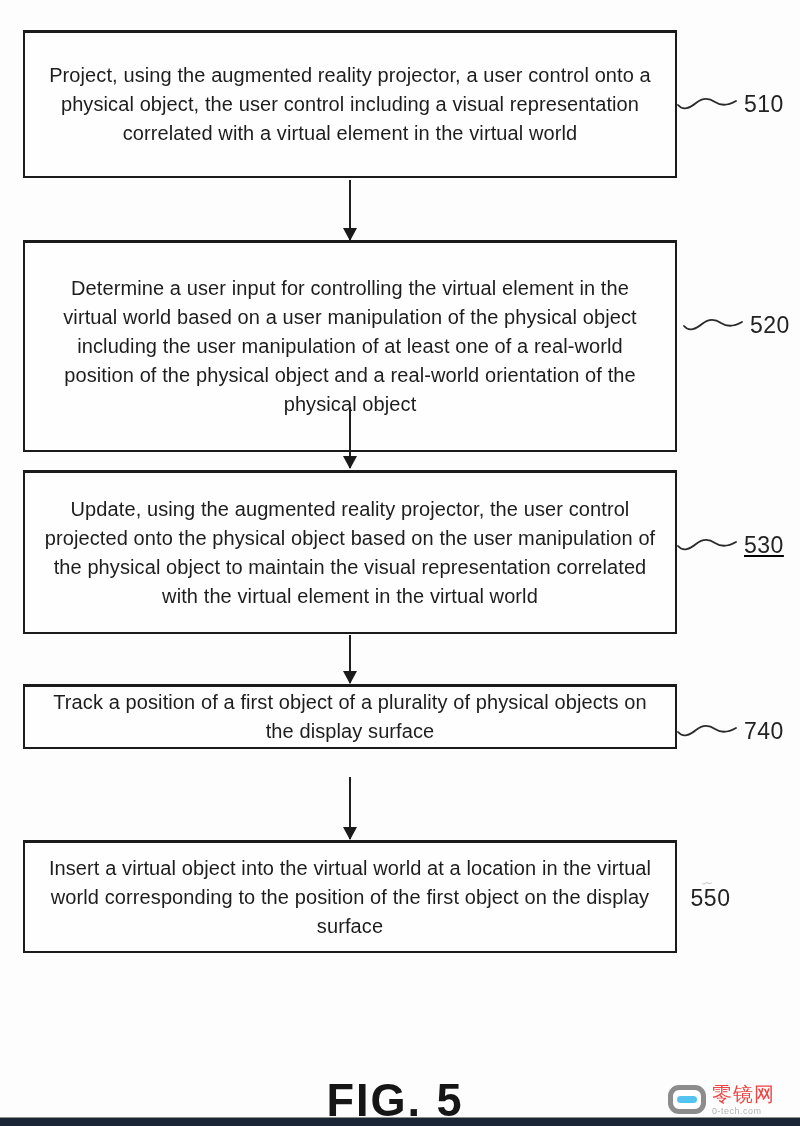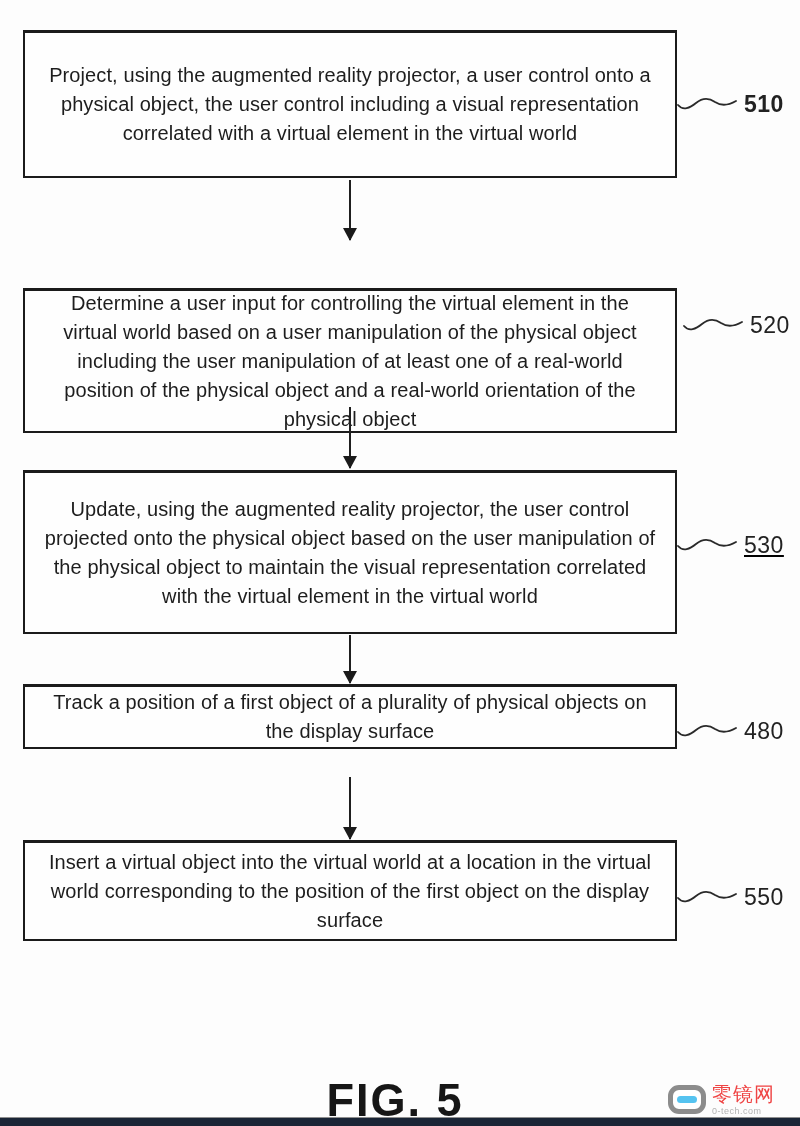--- a/index.html
+++ b/index.html
@@ -125,7 +125,7 @@
   #arrow-1 { top: 407px; height: 61px; }
   #arrow-2 { top: 635px; height: 48px; }
   #arrow-3 { top: 777px; height: 62px; }
-  #ref-0 { top: 89px; font-weight: bold;  }
+  #ref-0 { top: 89px;  }
   #ref-1 { top: 310px; margin-left: 6px; }
   #ref-2 { top: 530px; text-decoration: underline; }
   #ref-3 { top: 716px; }

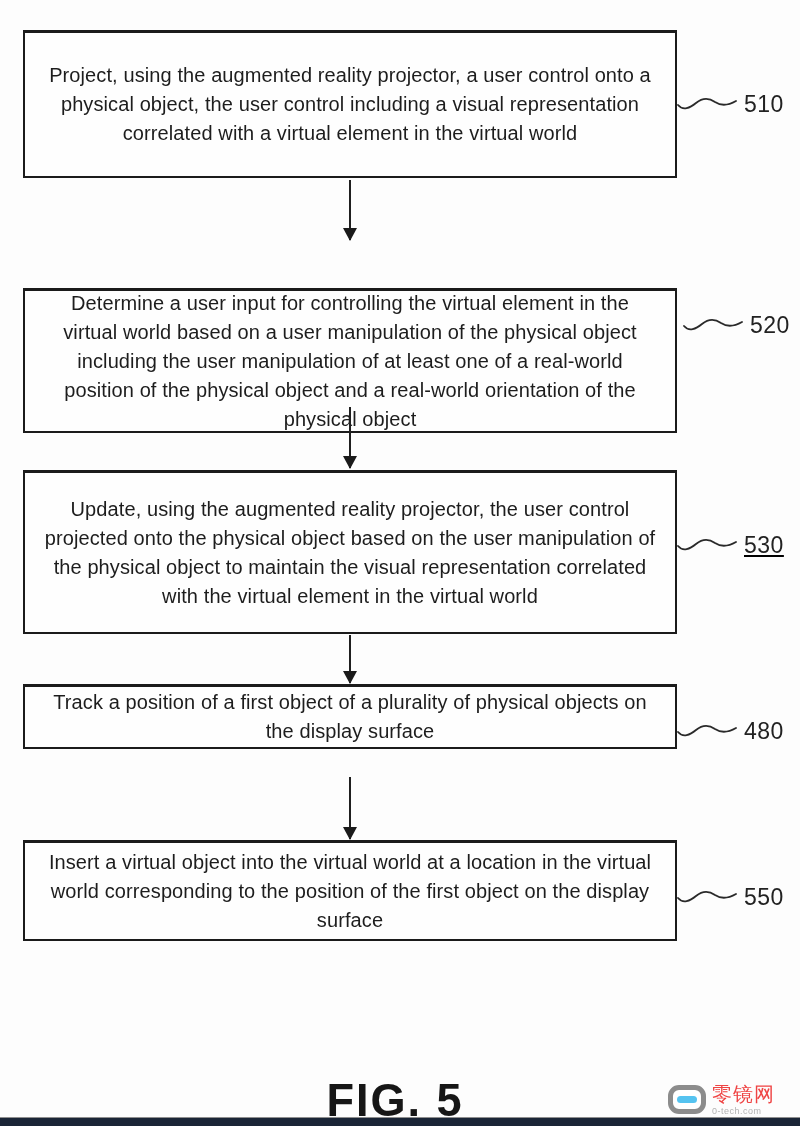--- a/index.html
+++ b/index.html
@@ -117,7 +117,7 @@
   }
   
   #box-0 { top: 30px;  height: 148px; }
-  #box-1 { top: 240px; height: 145px; margin-top: 48px; }
+  #box-1 { top: 240px; height: 212px; }
   #box-2 { top: 470px; height: 164px; }
   #box-3 { top: 684px; height: 65px;  }
   #box-4 { top: 840px; height: 101px; }

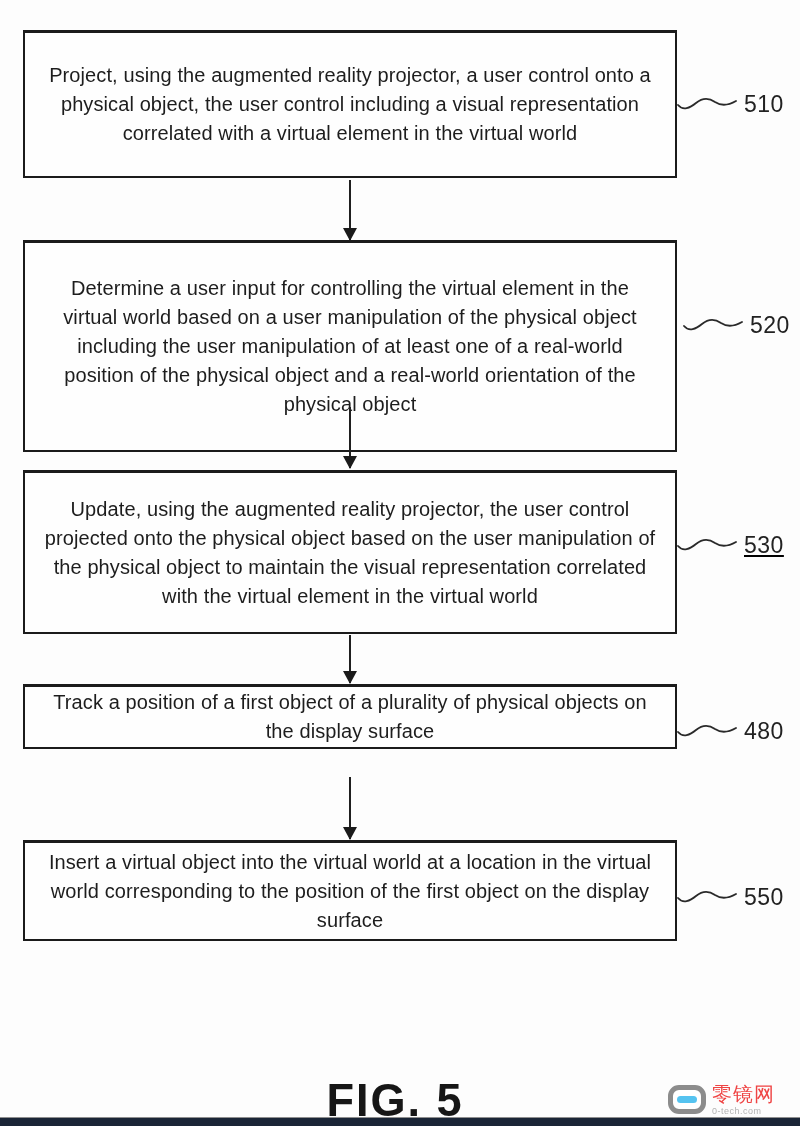--- a/index.html
+++ b/index.html
@@ -179,7 +179,7 @@
     <svg width="60" height="20" viewBox="0 0 60 20">
       <path d="M1 11 C 6 17, 13 14, 19 9 C 25 4, 31 3, 38 8 C 44 12, 52 11, 59 7" stroke="#2a2a2a" stroke-width="1.8" fill="none" stroke-linecap="round"></path>
     </svg>
-    <span class="ref-num">480</span>
+    <span class="ref-num">740</span>
   </div>
 
   <div class="arrow" id="arrow-3"></div>

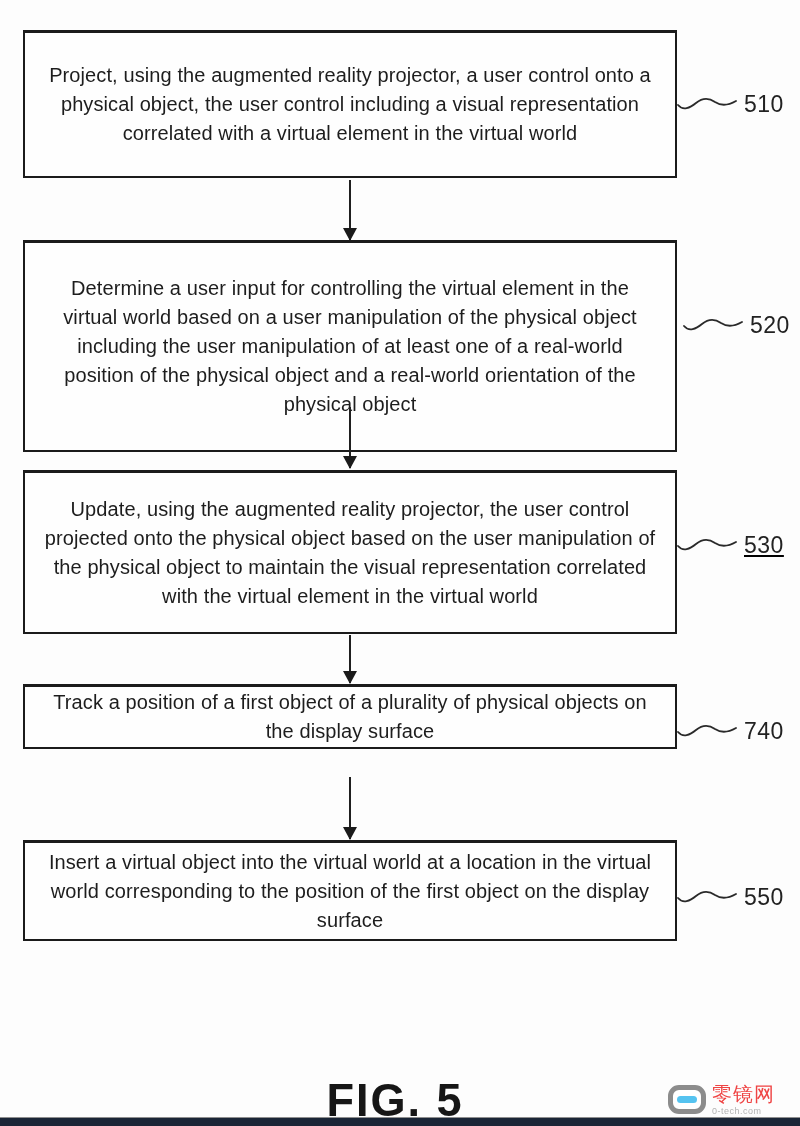--- a/index.html
+++ b/index.html
@@ -120,7 +120,7 @@
   #box-1 { top: 240px; height: 212px; }
   #box-2 { top: 470px; height: 164px; }
   #box-3 { top: 684px; height: 65px;  }
-  #box-4 { top: 840px; height: 101px; }
+  #box-4 { top: 840px; height: 113px; }
   #arrow-0 { top: 180px; height: 60px; }
   #arrow-1 { top: 407px; height: 61px; }
   #arrow-2 { top: 635px; height: 48px; }

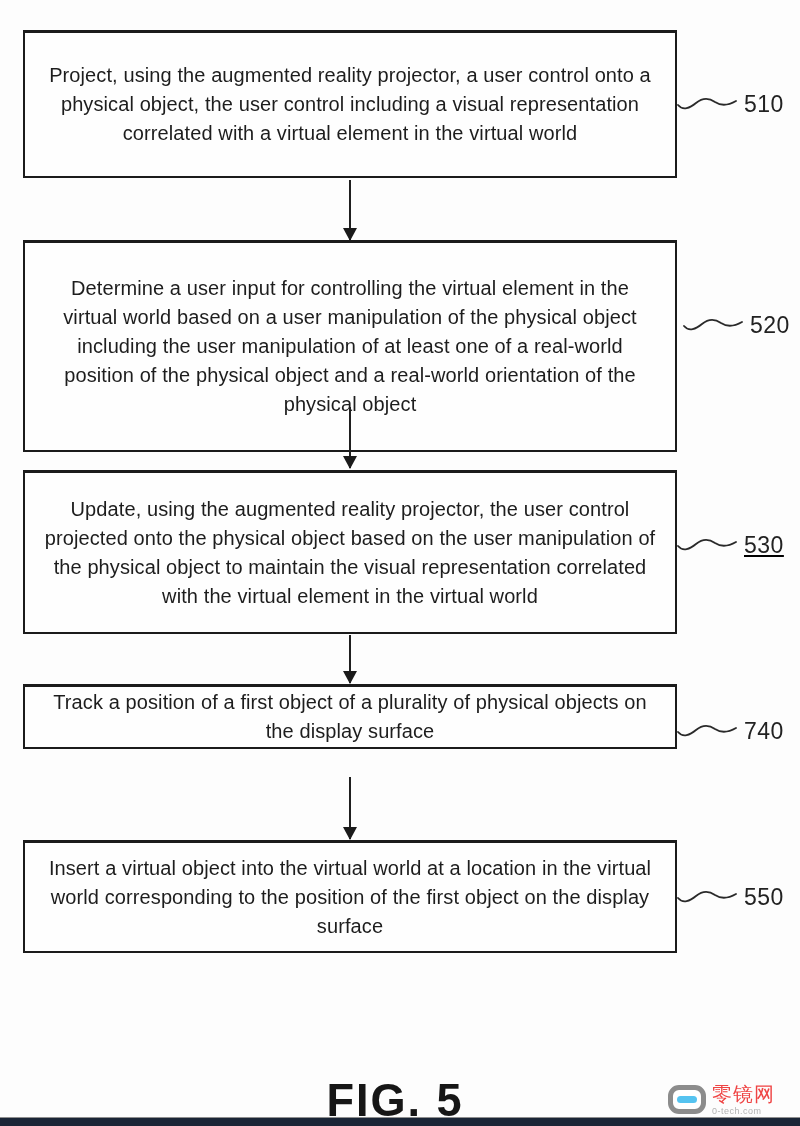--- a/index.html
+++ b/index.html
@@ -129,7 +129,7 @@
   #ref-1 { top: 310px; margin-left: 6px; }
   #ref-2 { top: 530px; text-decoration: underline; }
   #ref-3 { top: 716px; }
-  #ref-4 { top: 882px; }
+  #ref-4 { top: 882px; flex-direction: column; }
 </style>
 </head>
 <body>

